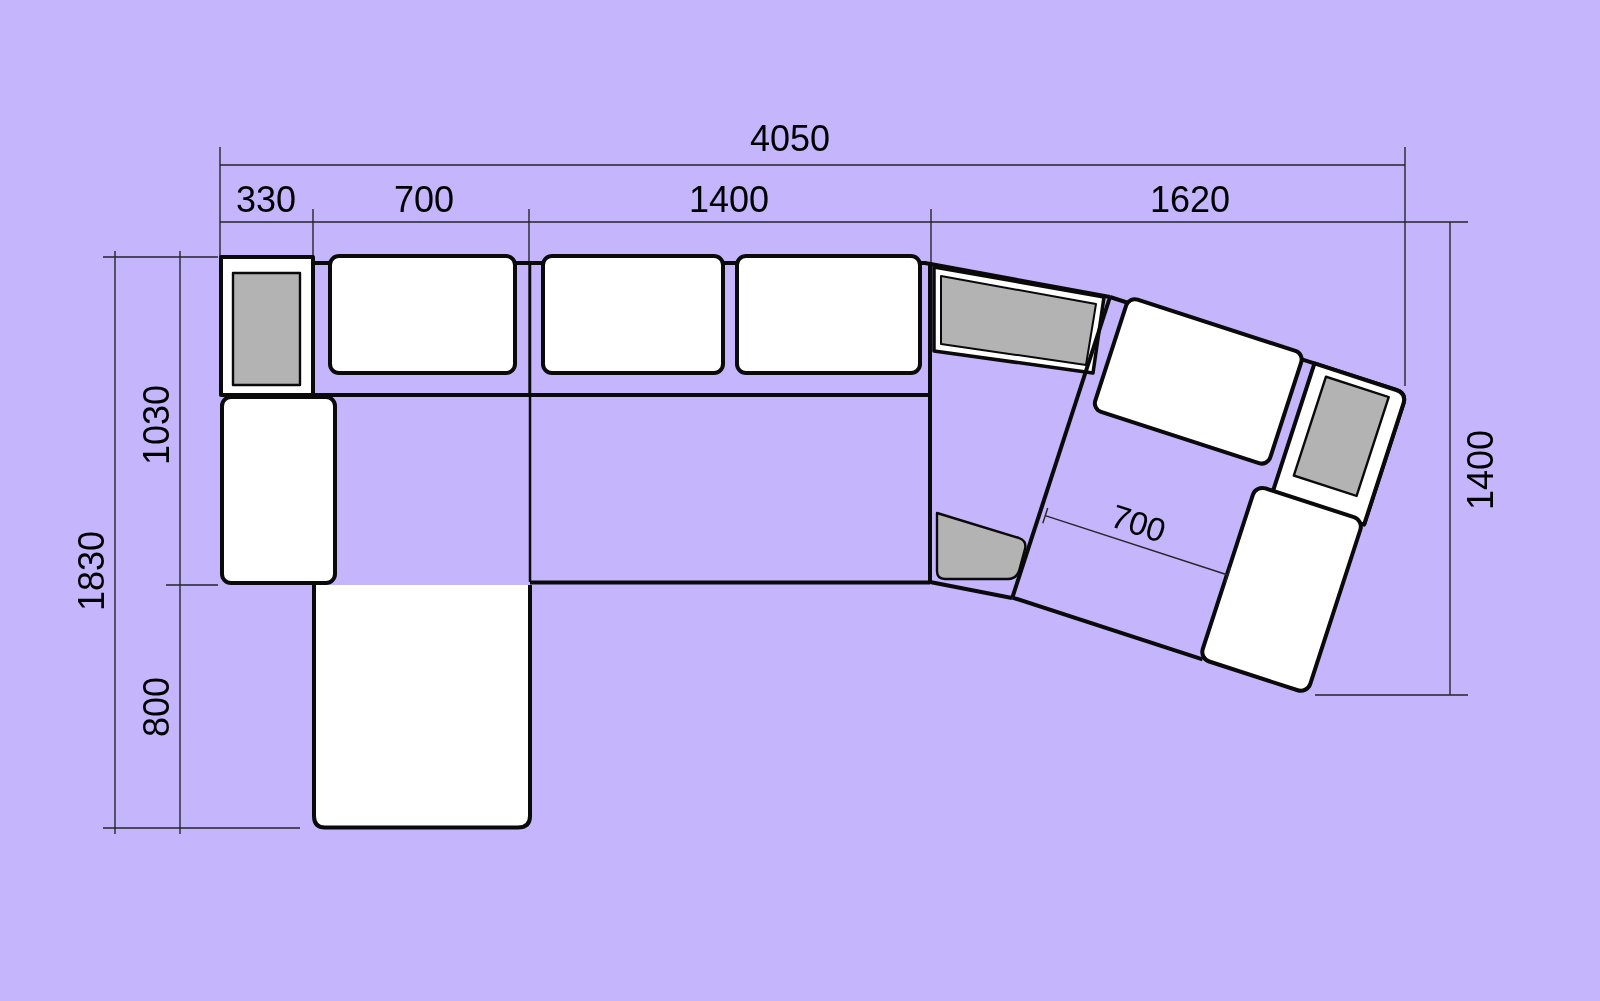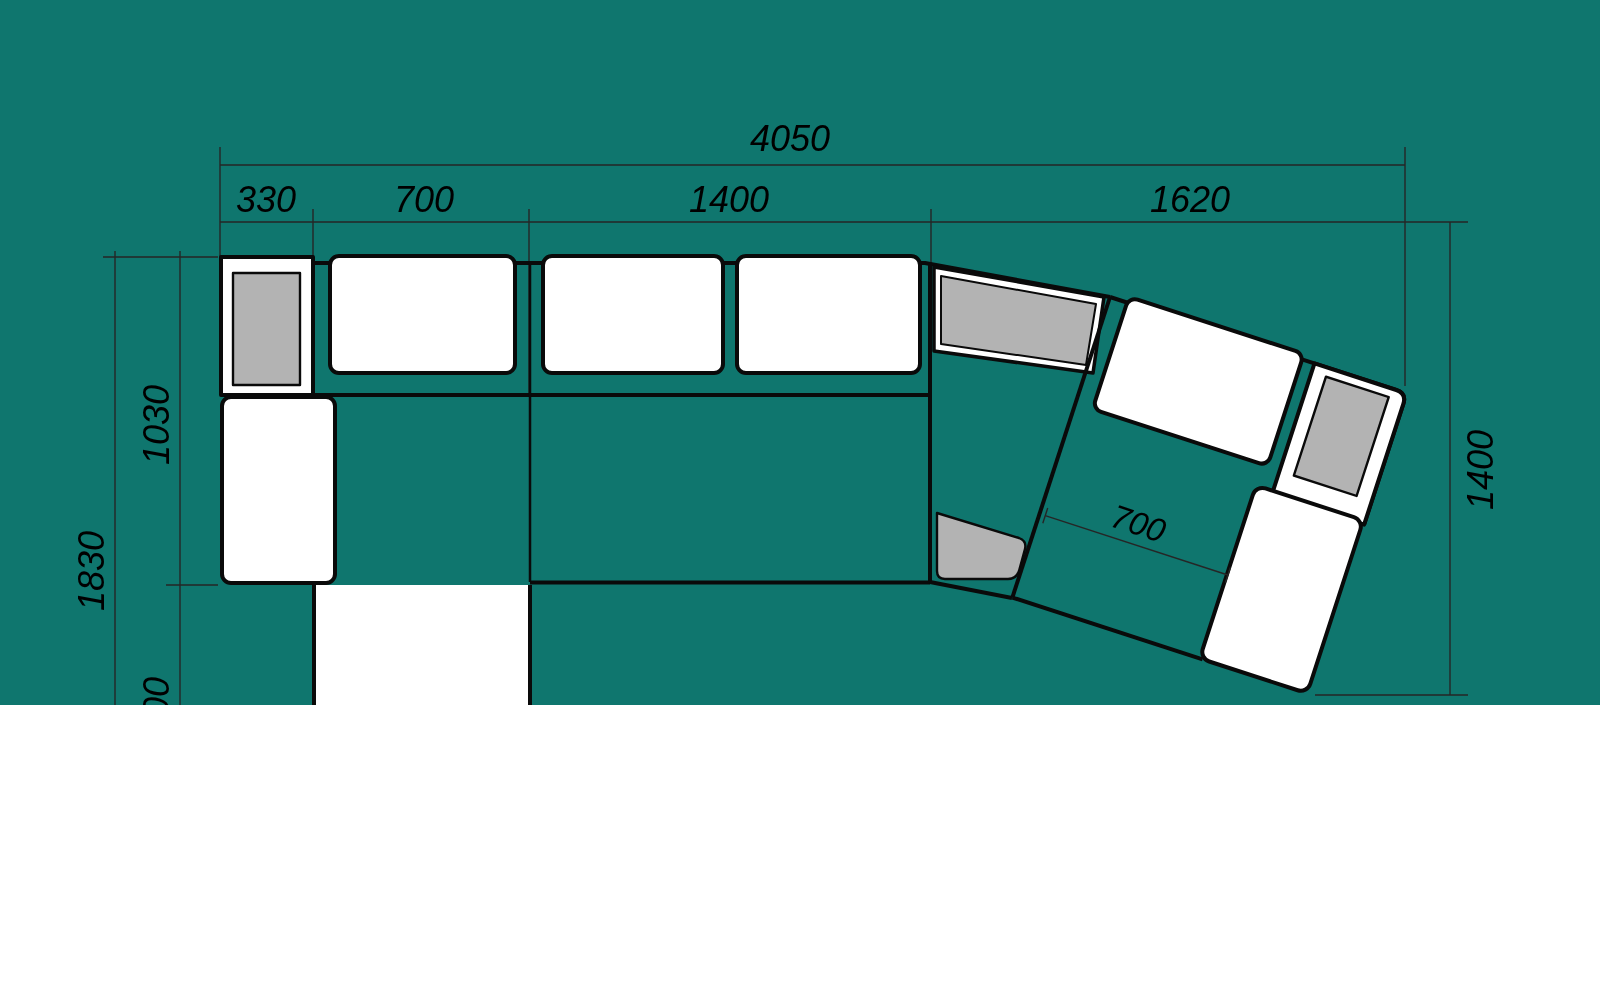--- a/index.html
+++ b/index.html
@@ -3,8 +3,8 @@
 <meta charset="utf-8">
 <style>
   html,body{margin:0;padding:0;background:#ffffff;}
-  .page{width:1600px;height:705px;position:relative;background:#0f766e;overflow:hidden;
-        font-family:"Liberation Sans",sans-serif;font-style:italic;}
+  .page{width:1600px;height:1001px;position:relative;background:#c4b5fd;overflow:hidden;
+        font-family:"Liberation Sans",sans-serif;}
   svg text{font-family:"Liberation Sans",sans-serif;fill:#000;}
 </style>
 </head>

